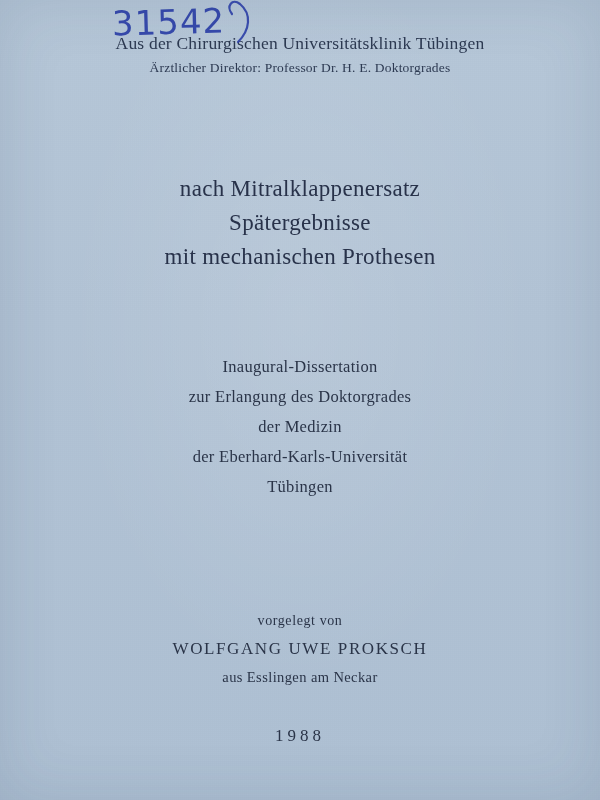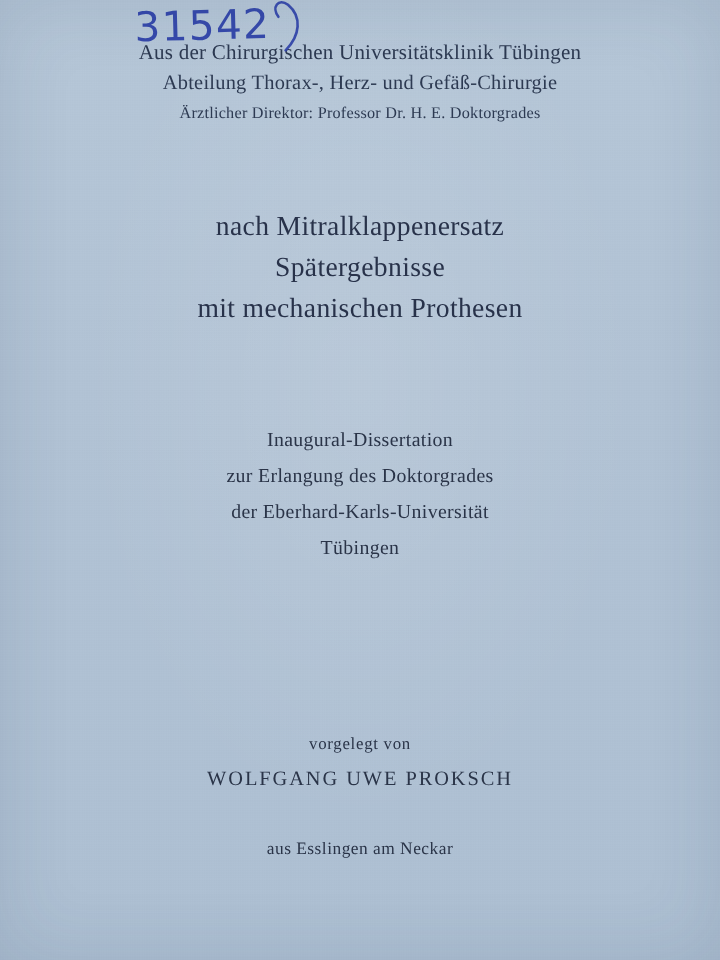--- a/index.html
+++ b/index.html
@@ -164,7 +164,6 @@
 
   <div class="institution">
     <div class="inst-line1">Aus der Chirurgischen Universitätsklinik Tübingen</div>
-    <div class="inst-line2">Abteilung Thorax-, Herz- und Gefäß-Chirurgie</div>
     <div class="inst-line3">Ärztlicher Direktor: Professor Dr. H. E. Doktorgrades</div>
   </div>
 

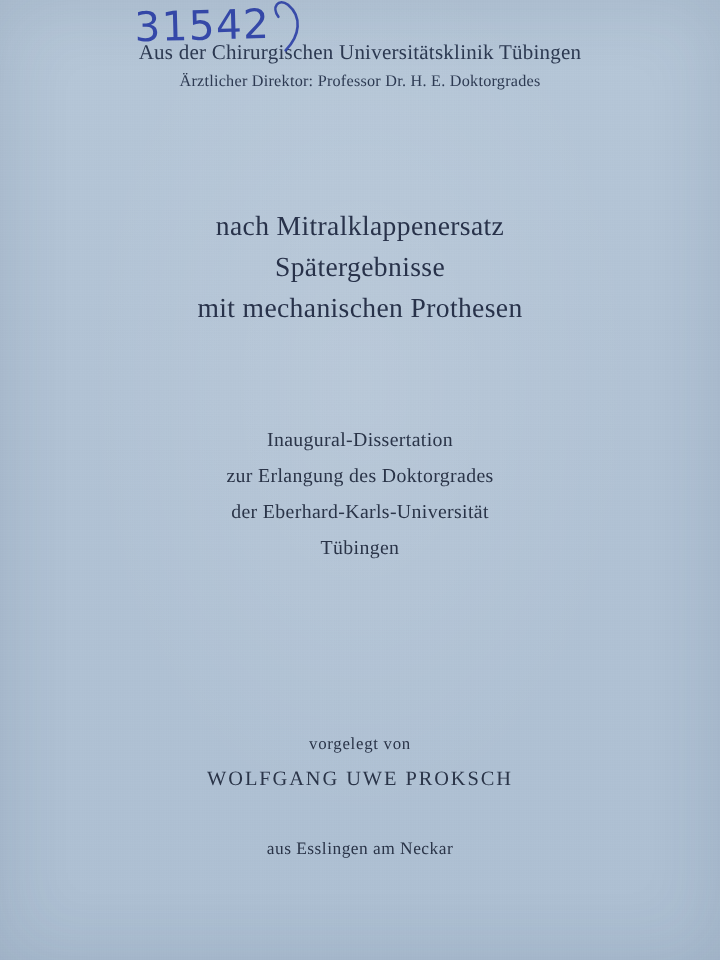--- a/index.html
+++ b/index.html
@@ -181,6 +181,7 @@
   <div class="diss">
     <div>Inaugural-Dissertation</div>
     <div>zur Erlangung des Doktorgrades</div>
+    <div>der Medizin</div>
     <div>der Eberhard-Karls-Universität</div>
     <div>Tübingen</div>
   </div>

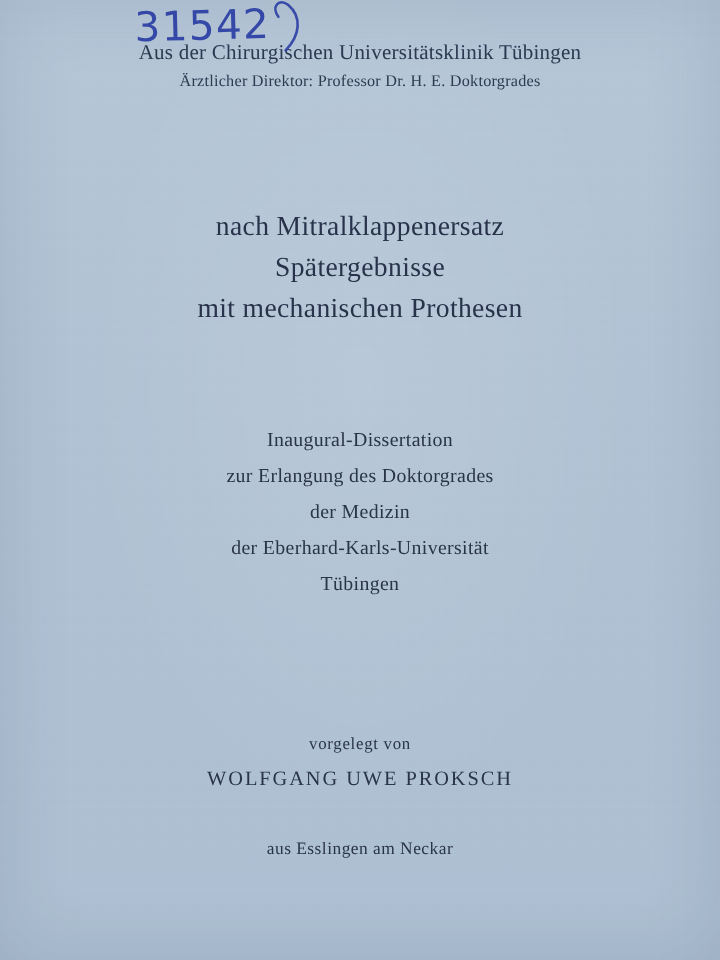--- a/index.html
+++ b/index.html
@@ -142,7 +142,6 @@
     font-size: 14.5px;
     line-height: 26px;
     letter-spacing: 0.4px;
-    margin-top: 31px;
   }
 
   

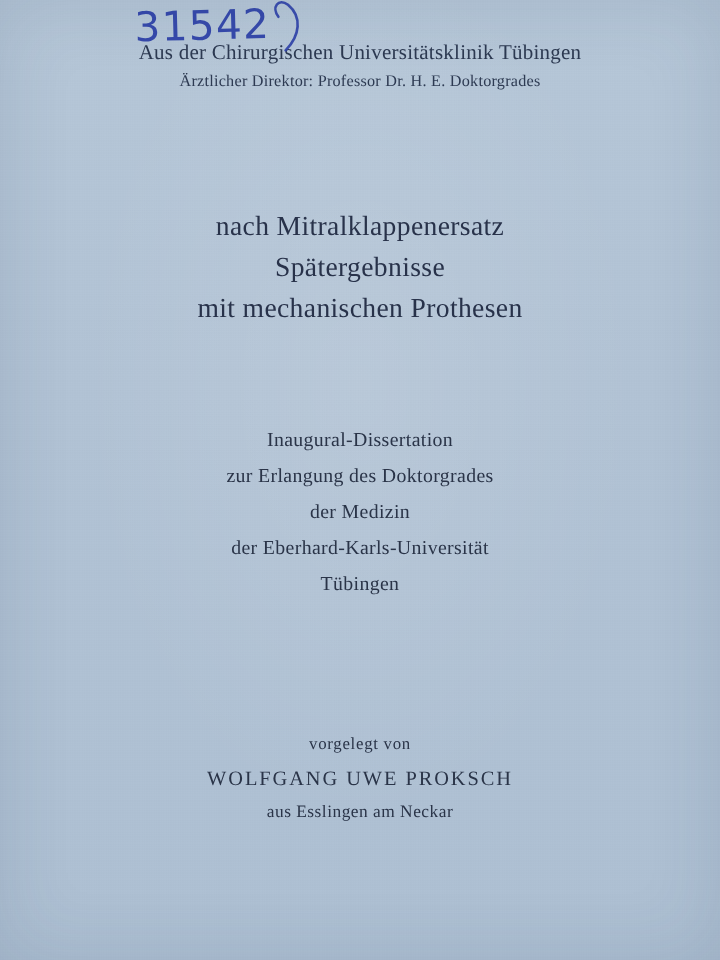--- a/index.html
+++ b/index.html
@@ -191,6 +191,7 @@
     <div class="origin">aus Esslingen am Neckar</div>
   </div>
 
+  <div class="year">1988</div>
 
   <div class="edge-shadow"></div>
 </div>

